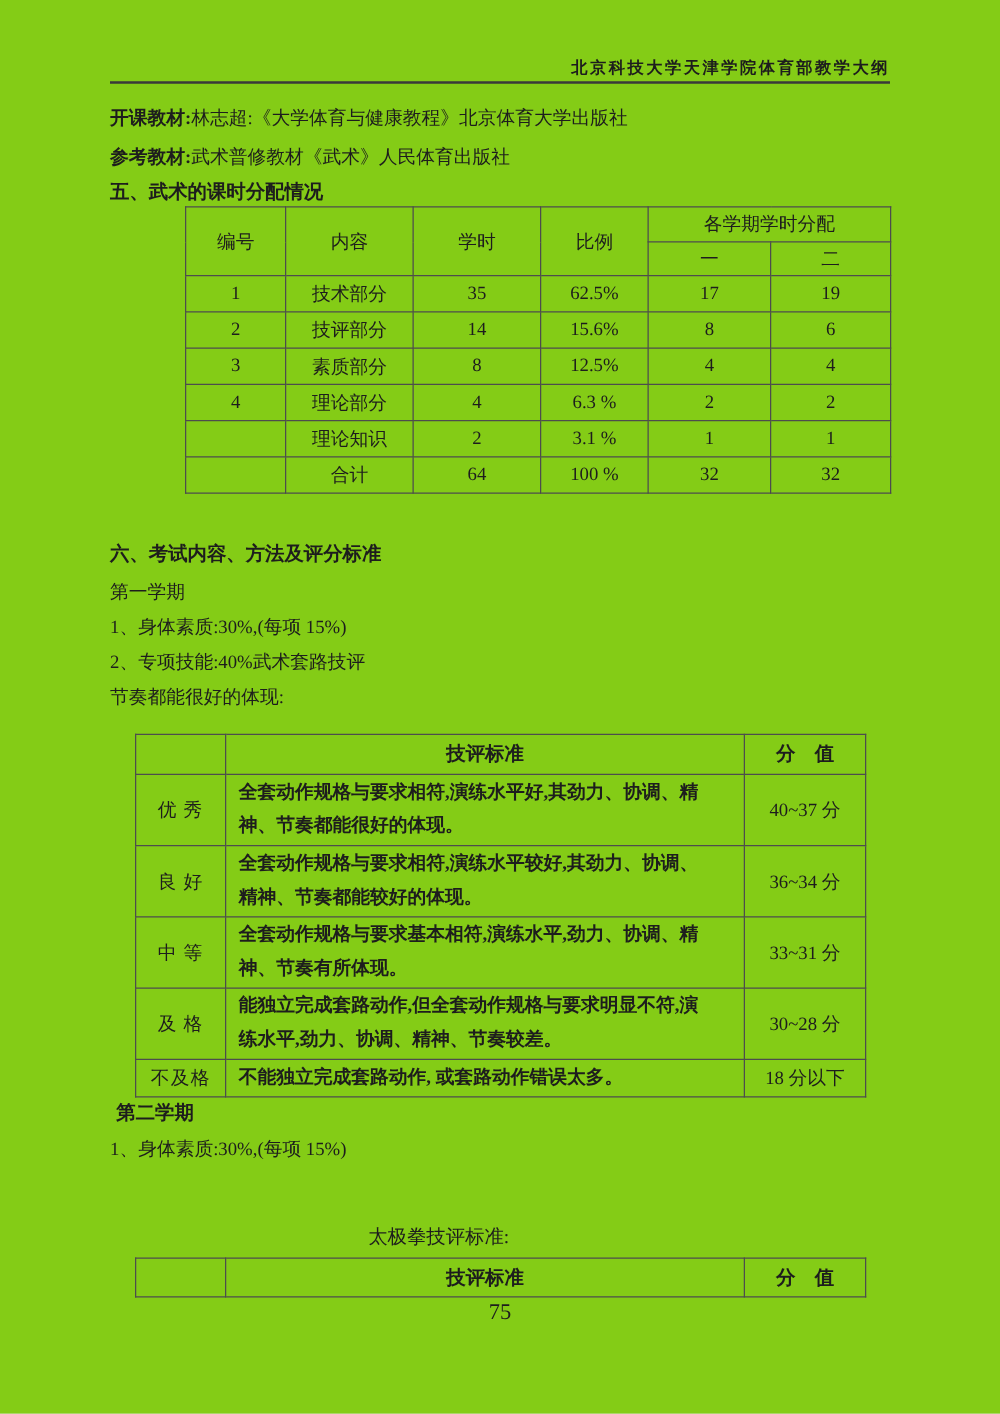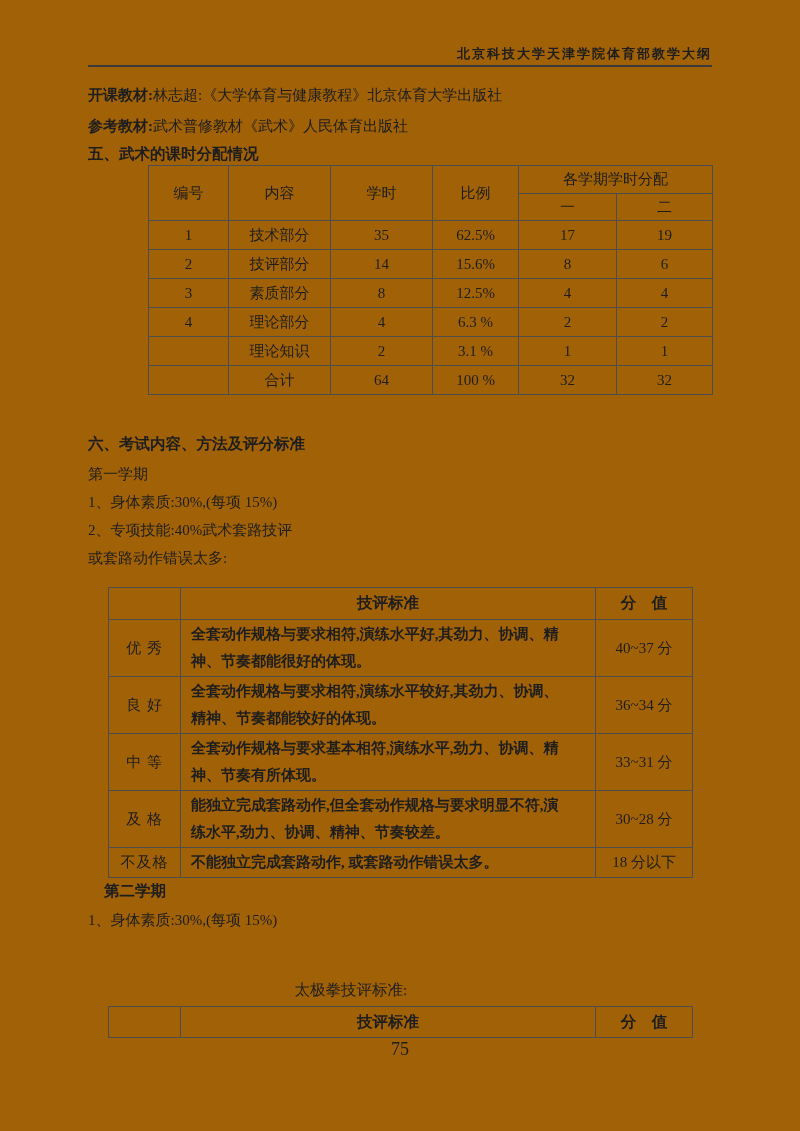--- a/index.html
+++ b/index.html
@@ -7,7 +7,7 @@
     position:relative;
     width:800px;height:1131px;
     margin:0 auto;
-    background:#a16207;
+    background:#84cc16;
     box-sizing:border-box;
     padding:0 88px;
     overflow:hidden;

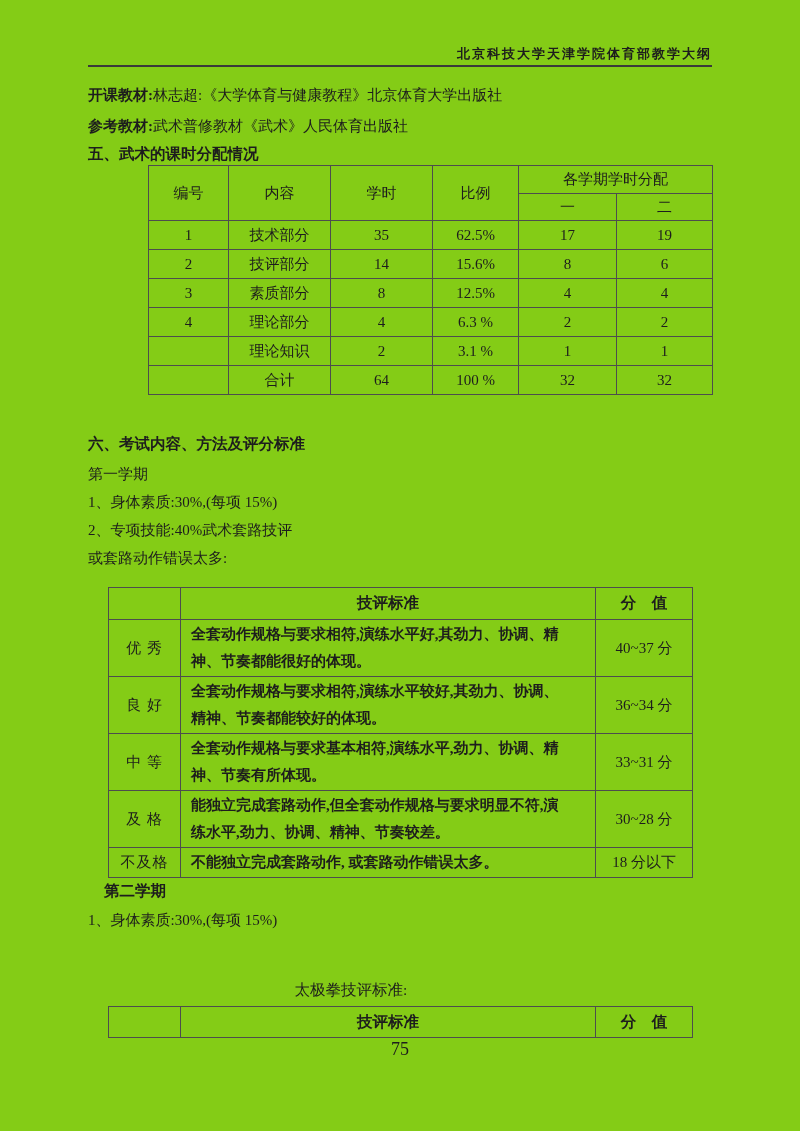--- a/index.html
+++ b/index.html
@@ -159,7 +159,7 @@
   <p class="plain sem1">第一学期</p>
   <p class="plain">1、身体素质:30%,(每项 15%)</p>
   <p class="plain">2、专项技能:40%武术套路技评</p>
-  <p class="plain">或套路动作错误太多:</p>
+  <p class="plain">节奏都能很好的体现:</p>
 
   <table class="t2">
     <colgroup>

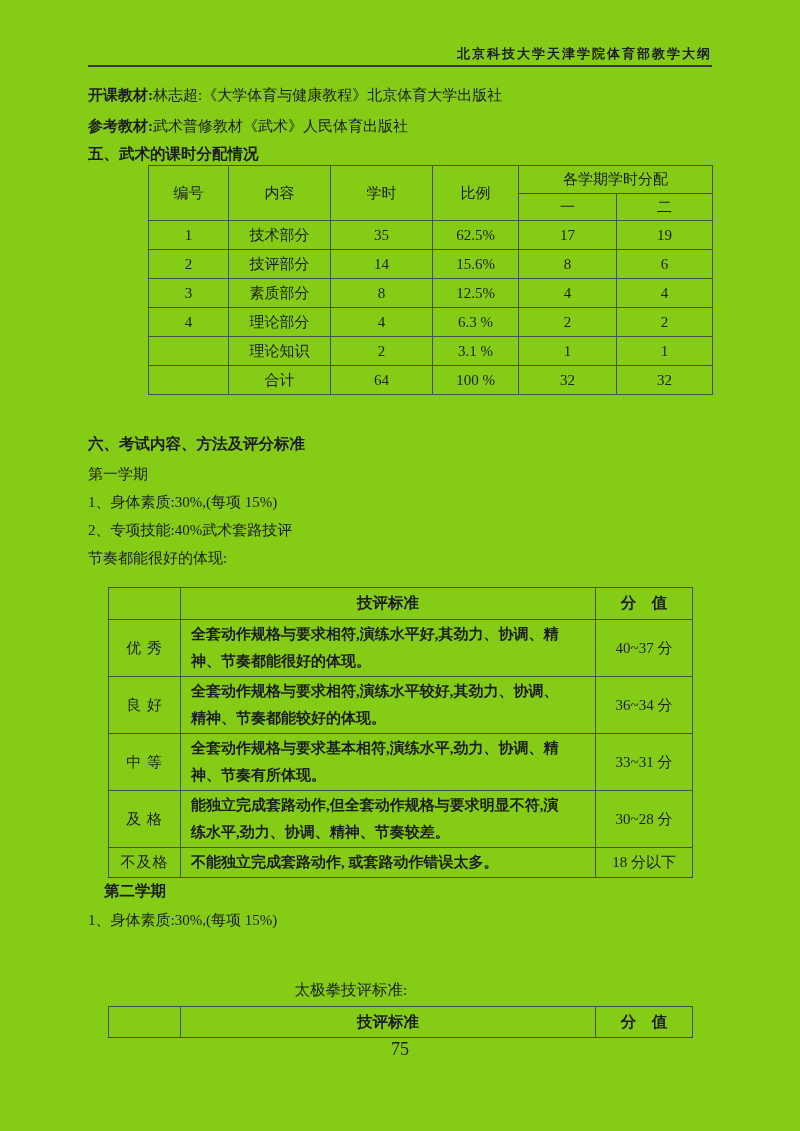--- a/index.html
+++ b/index.html
@@ -53,7 +53,7 @@
   .t2 .r2{height:56px;}
   .t2 .r1{height:27px;}
 
-  .sem2-title{margin:4px 0 0 16px;font-size:15.5px;font-weight:bold;line-height:18px;}
+  .sem2-title{margin:4px 0 0 5px;font-size:15.5px;font-weight:bold;line-height:18px;}
   .sem2-item{margin:11px 0 0 0;font-size:15px;line-height:18px;}
   .sem2-item.second{margin-top:10px;}
 

